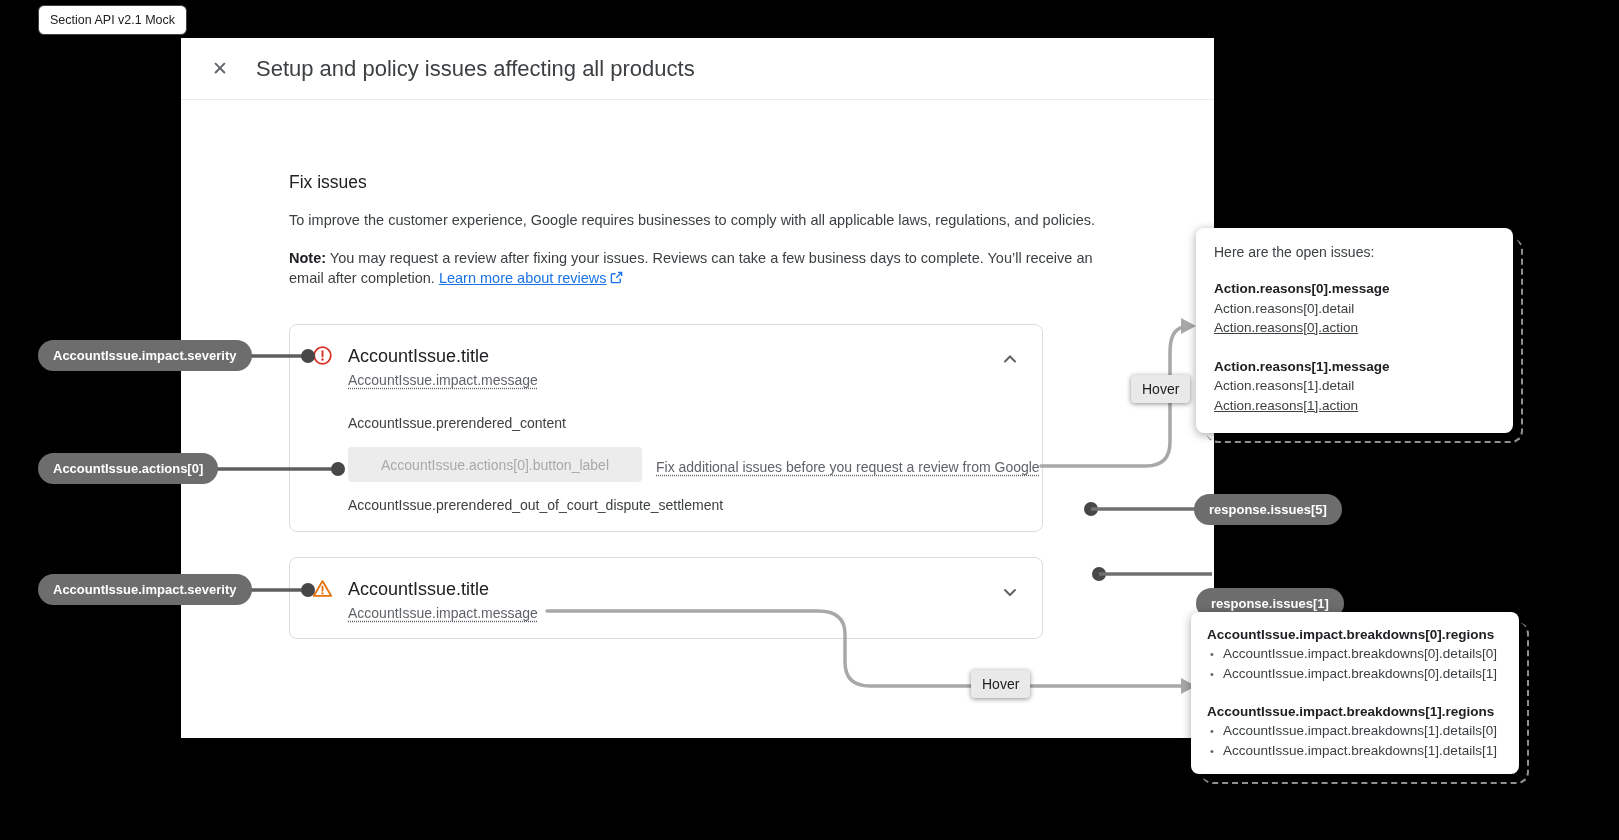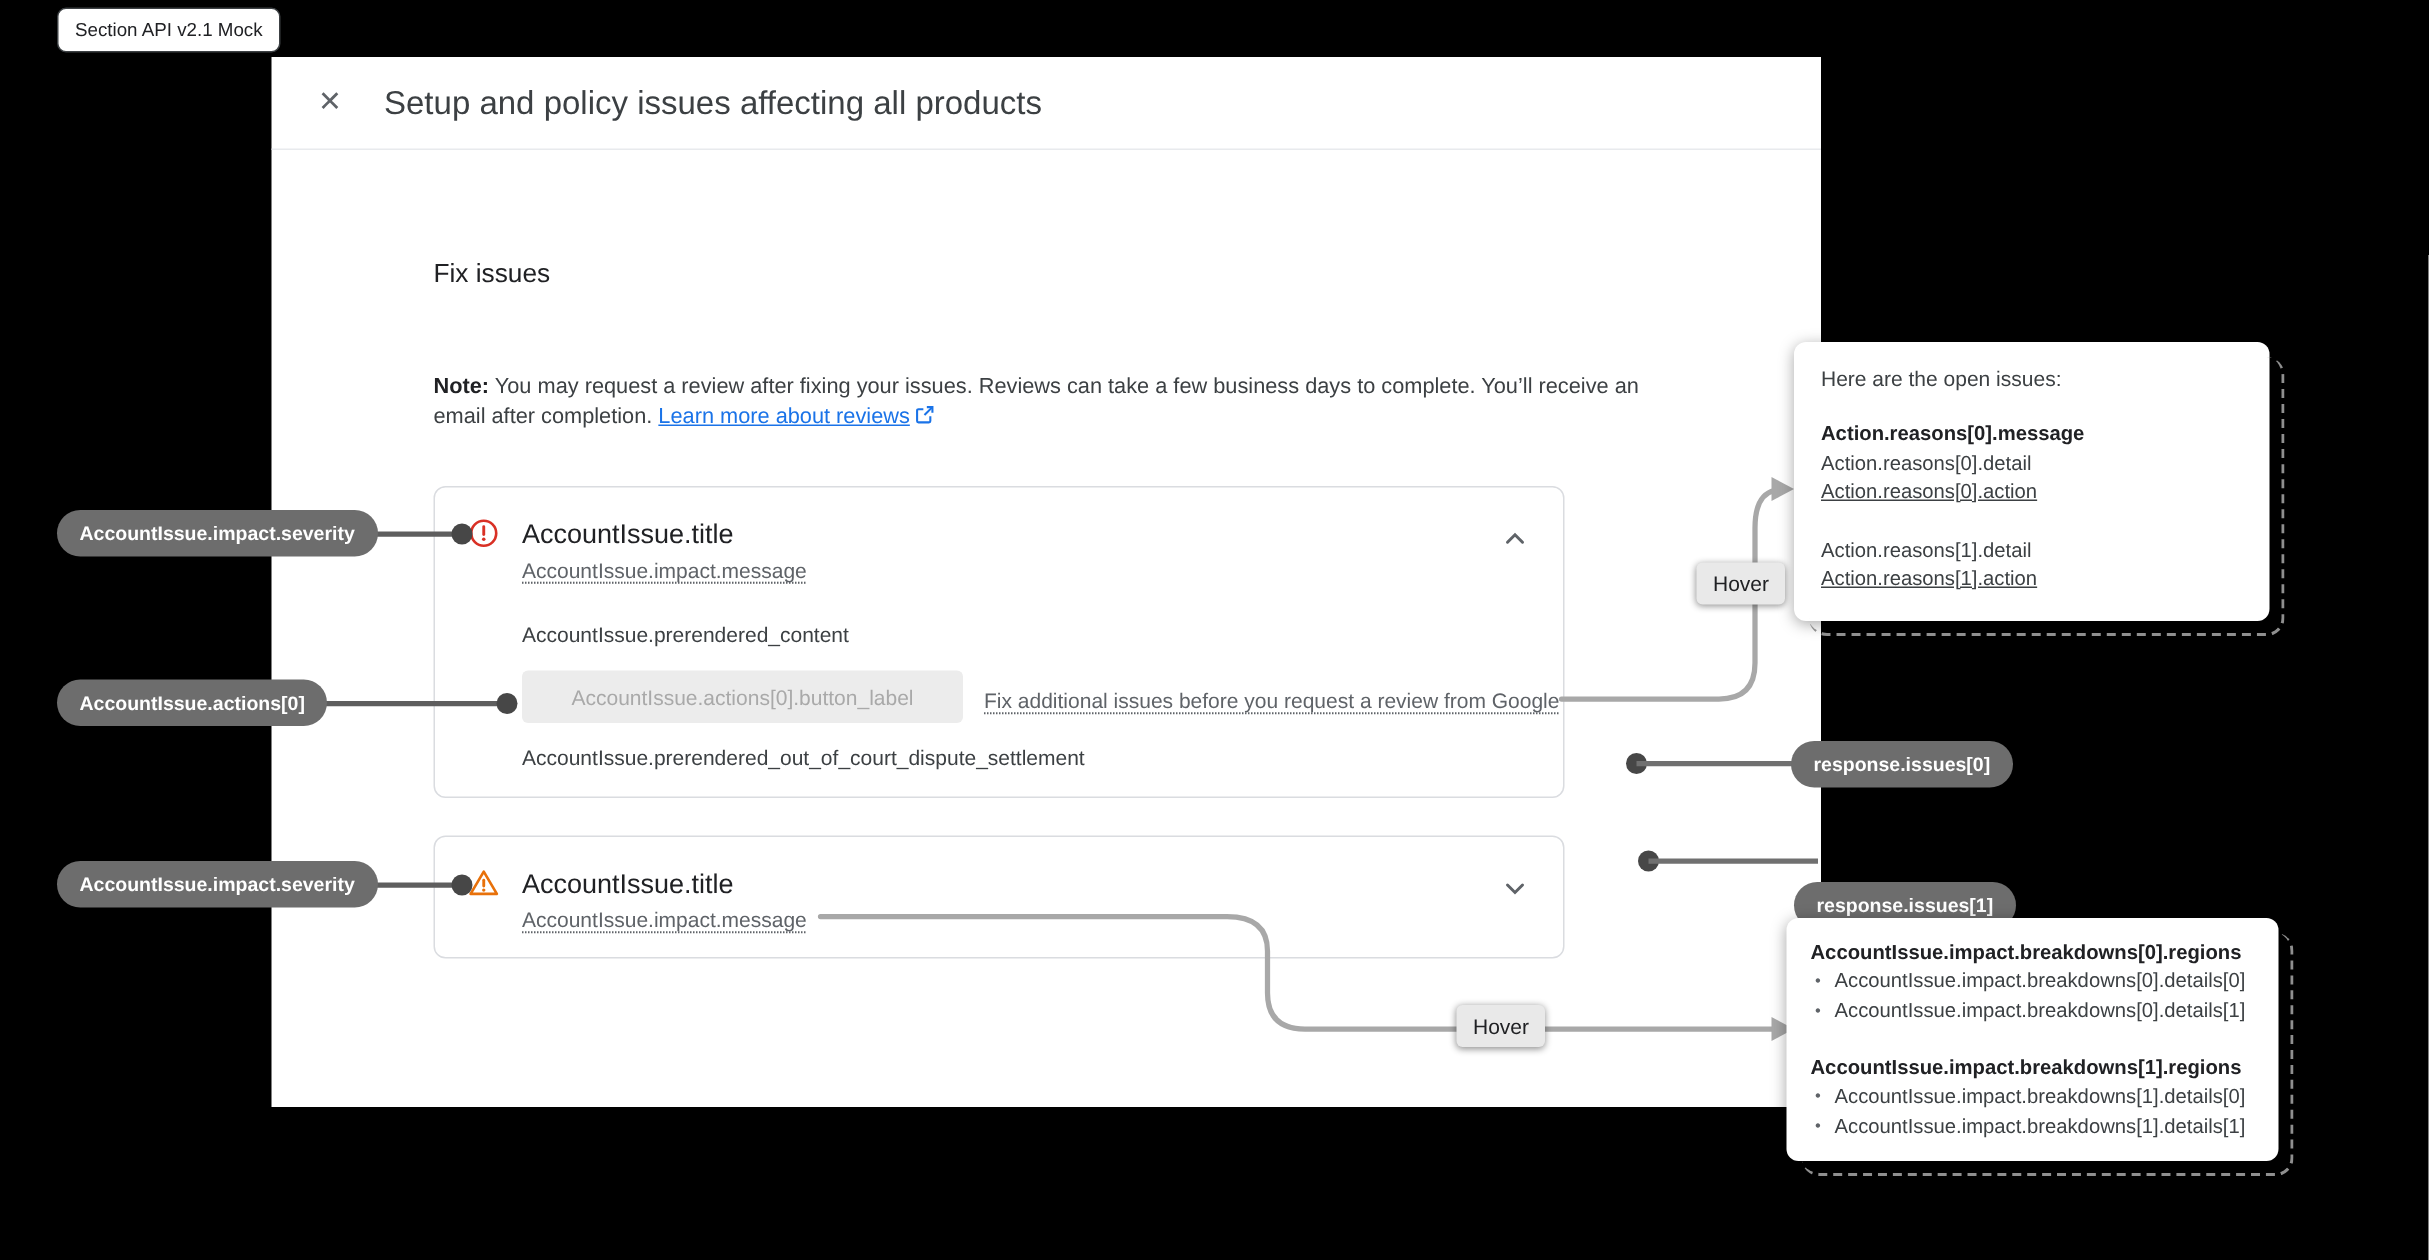--- a/index.html
+++ b/index.html
@@ -124,6 +124,7 @@
   </div>
 
   <div class="abs section-heading">Fix issues</div>
+  <div class="abs intro">To improve the customer experience, Google requires businesses to comply with all applicable laws, regulations, and policies.</div>
 
   <div class="abs note">
     <span class="note-label">Note:</span>

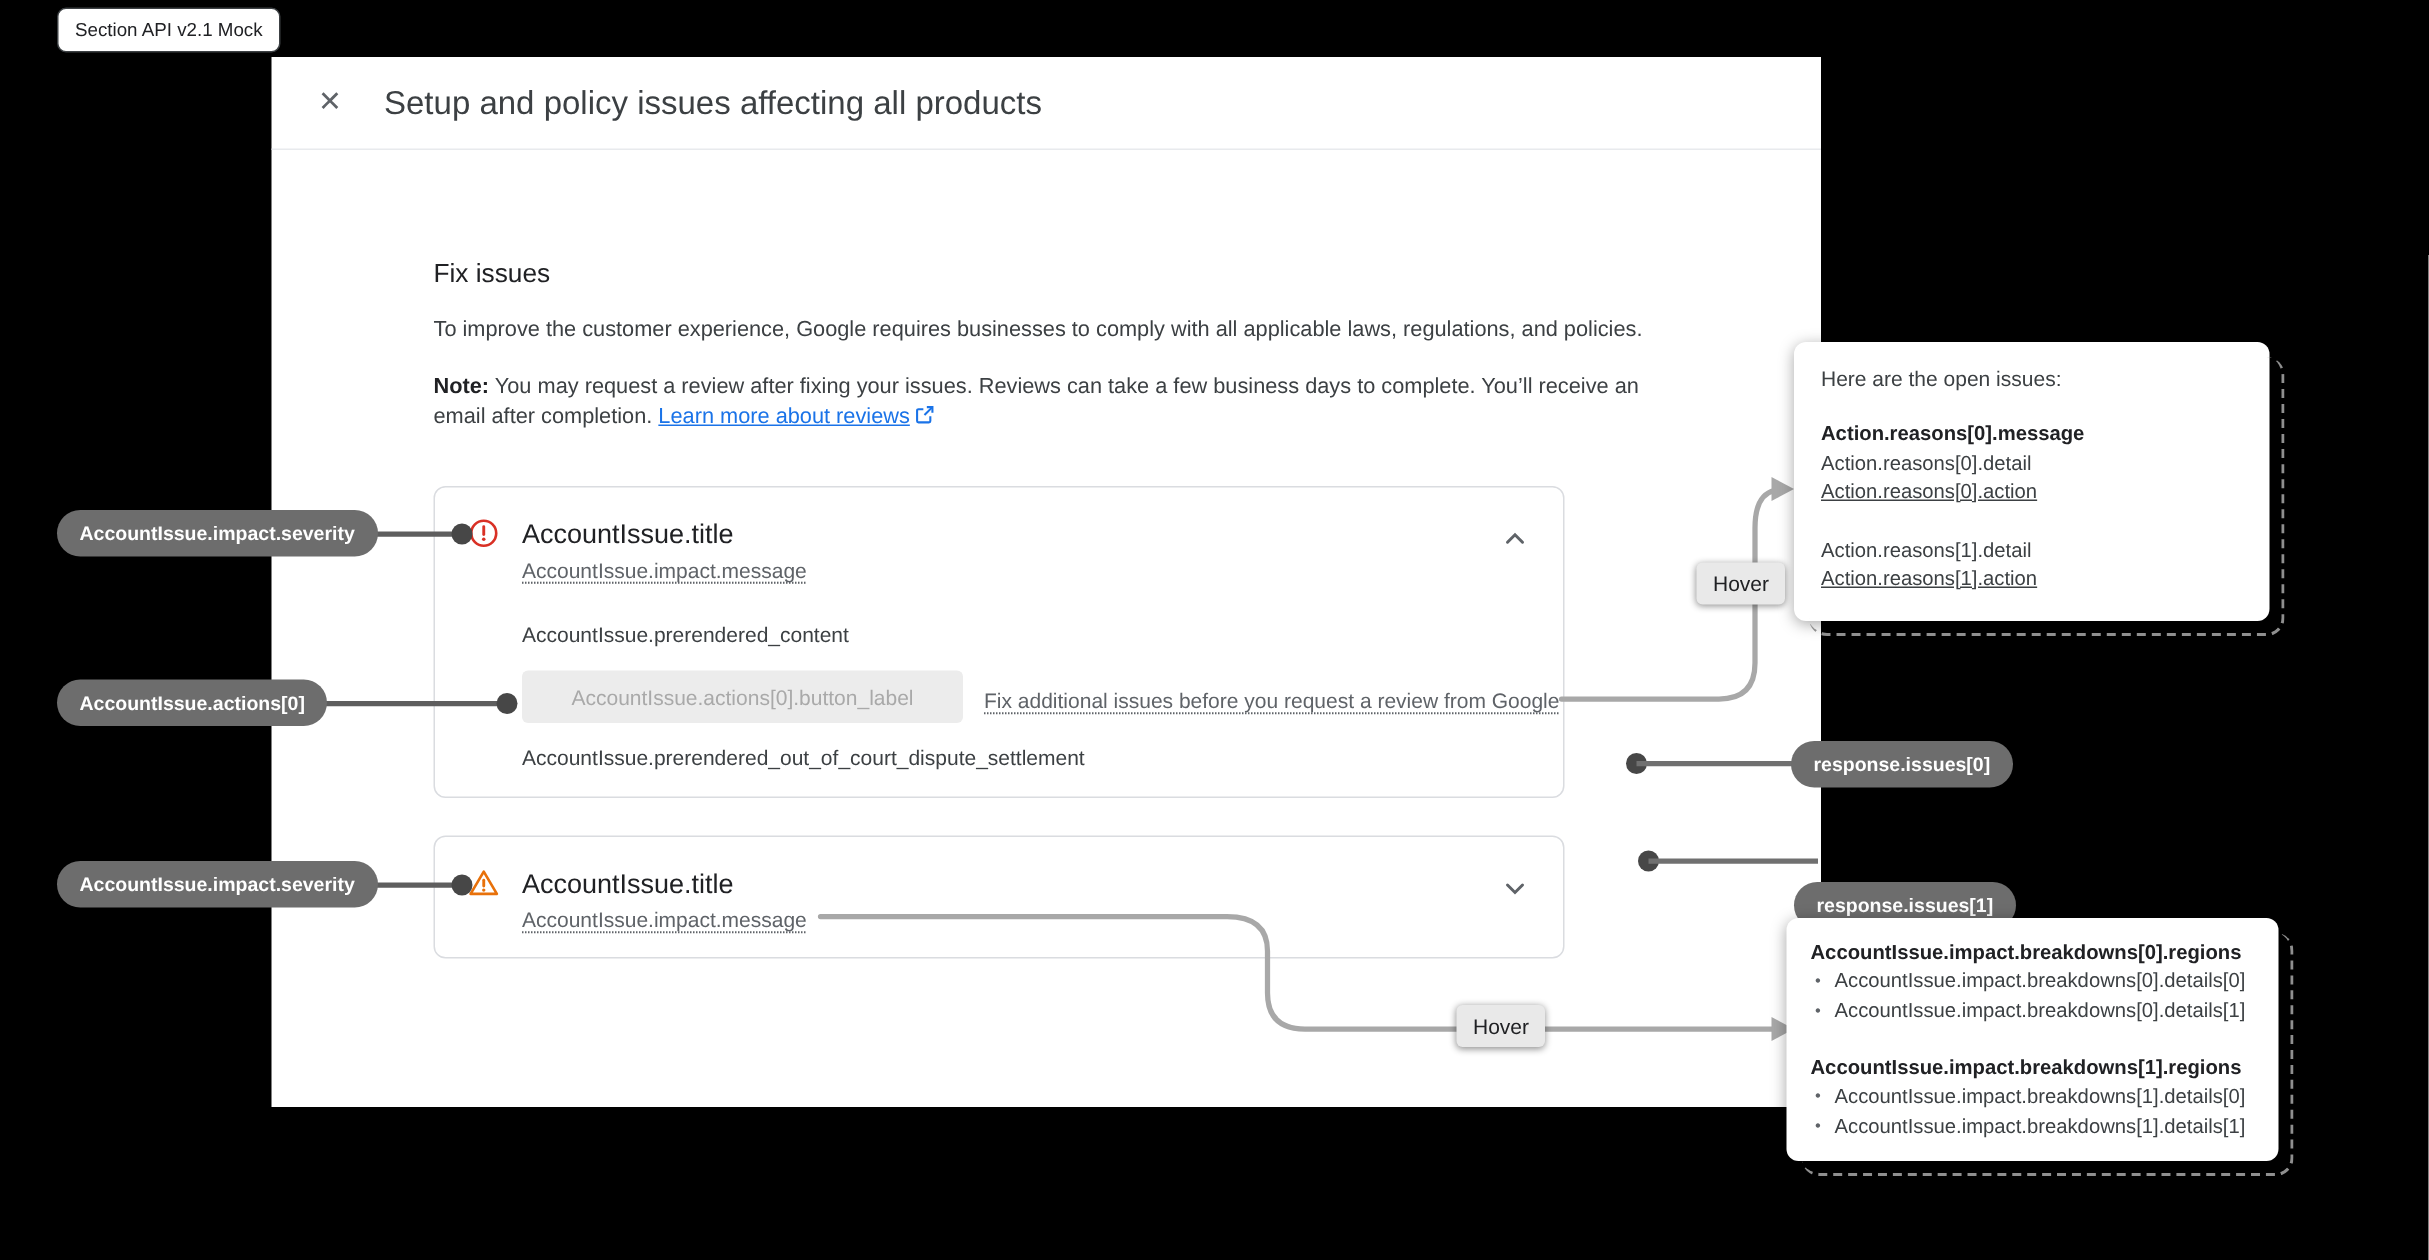--- a/index.html
+++ b/index.html
@@ -213,6 +213,7 @@
     <a class="t-action">Action.reasons[0].action</a>
   </div>
   <div class="t-group">
+    <div class="t-msg">Action.reasons[1].message</div>
     <div class="t-detail">Action.reasons[1].detail</div>
     <a class="t-action">Action.reasons[1].action</a>
   </div>

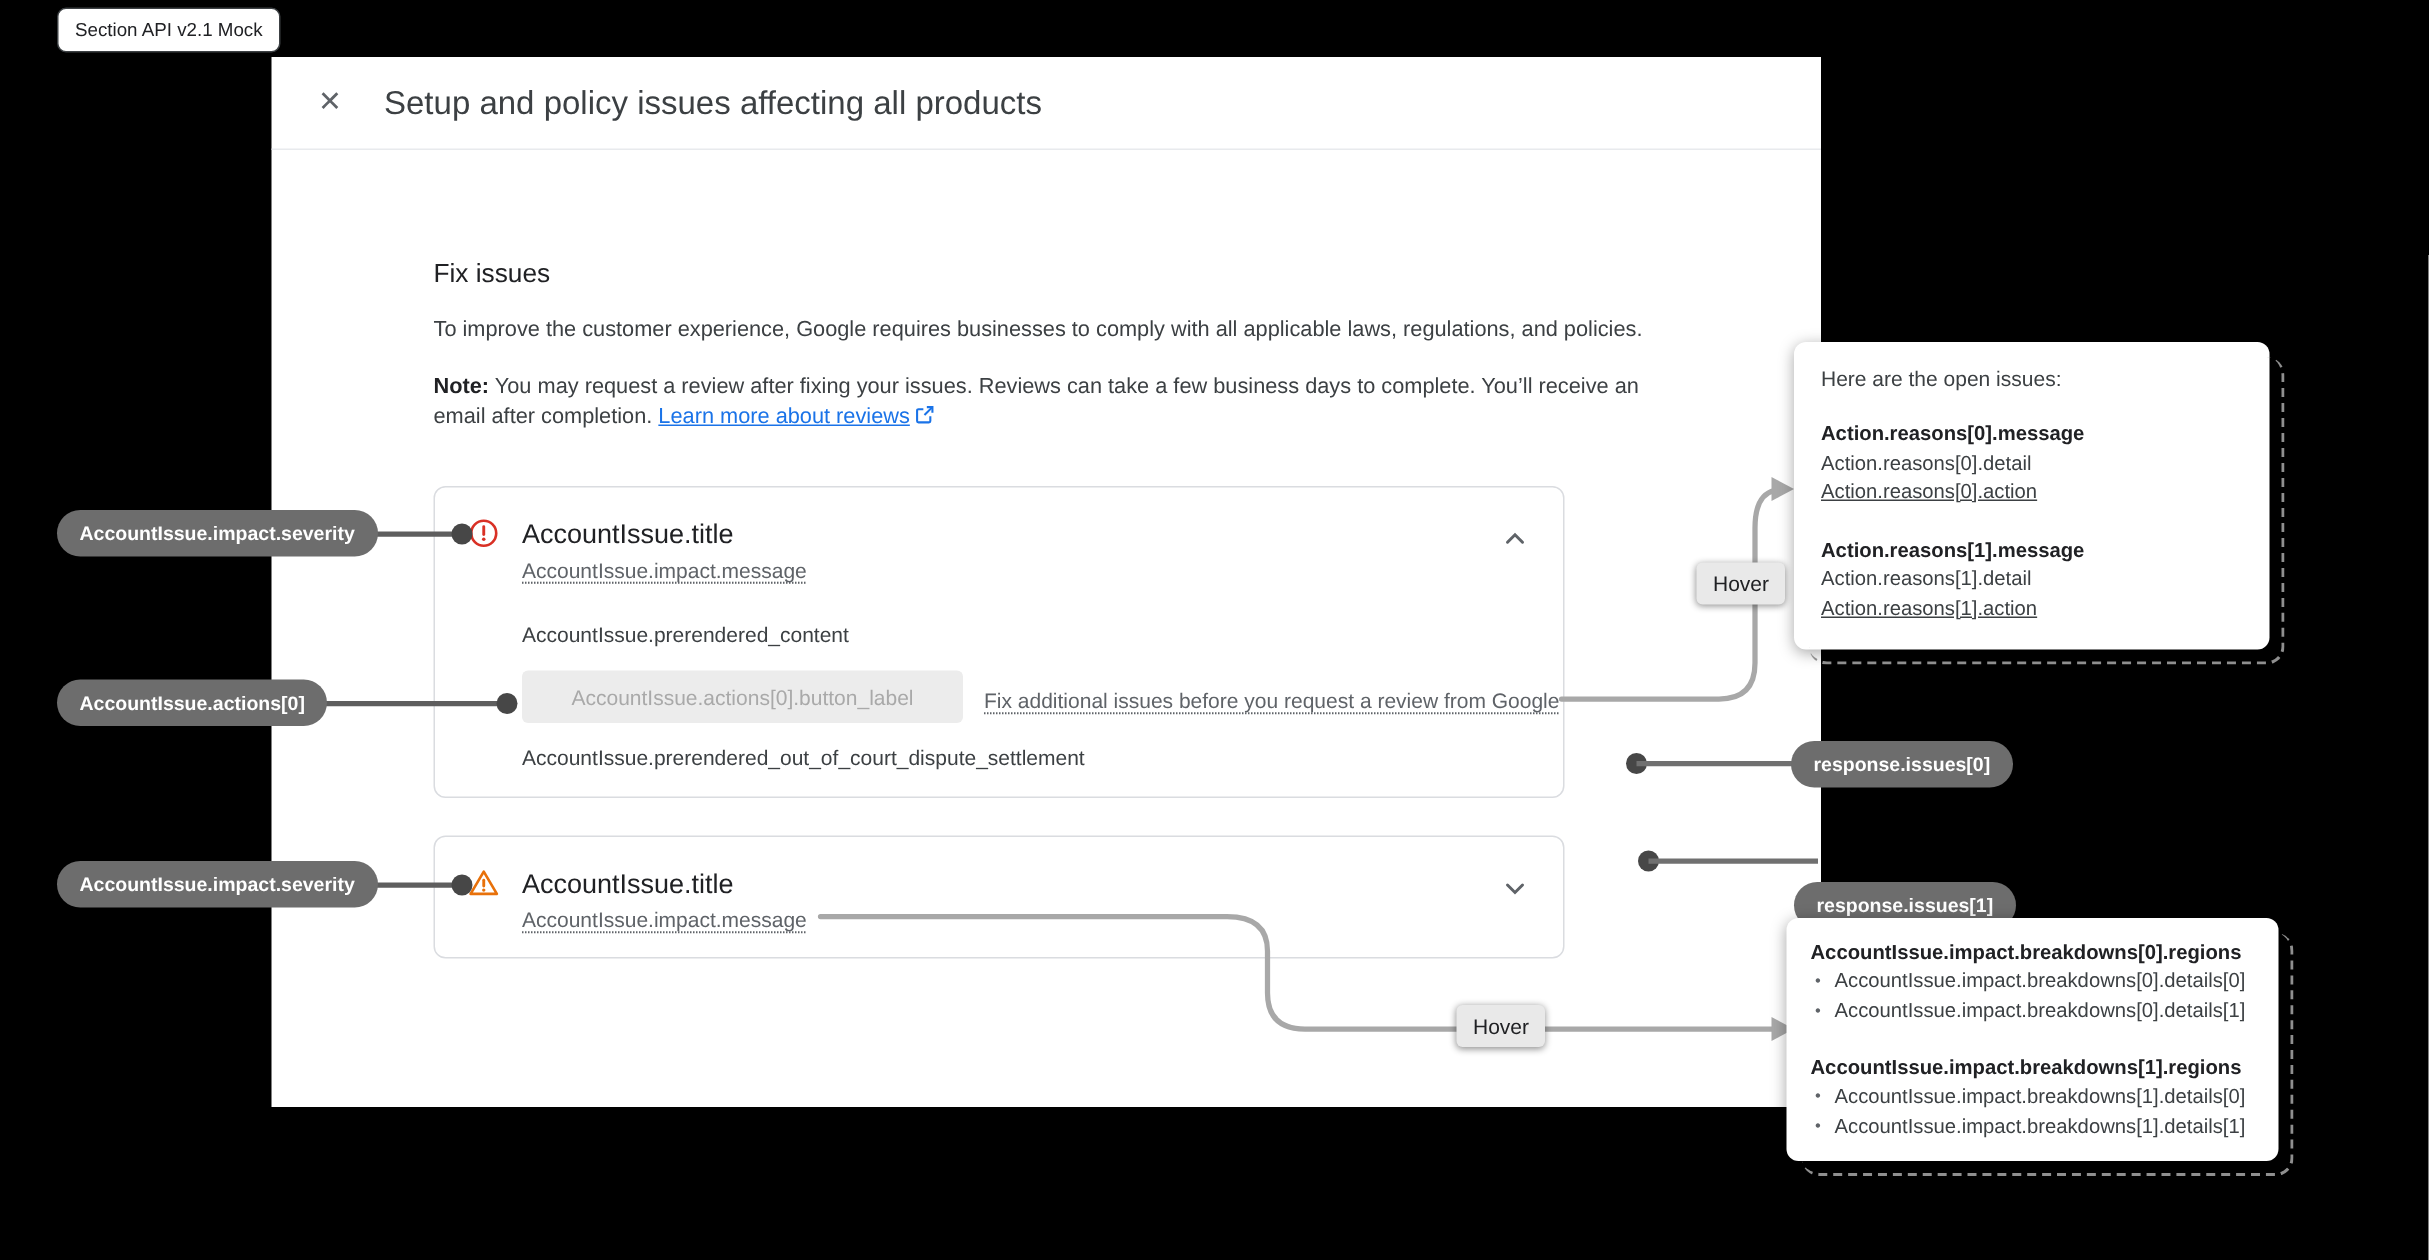--- a/index.html
+++ b/index.html
@@ -199,7 +199,7 @@
 <div class="pill" style="left:38px; top:340px;">AccountIssue.impact.severity</div>
 <div class="pill" style="left:38px; top:453px;text-align:right;">AccountIssue.actions[0]</div>
 <div class="pill" style="left:38px; top:574px;">AccountIssue.impact.severity</div>
-<div class="pill" style="left:1194px; top:494px;">response.issues[0]</div>
+<div class="pill" style="left:1194px; top:494px;">response.issues[5]</div>
 <div class="pill" style="left:1196px; top:588px;">response.issues[1]</div>
 
 <div class="hover-chip" style="left:1131px; top:375px;">Hover</div>

